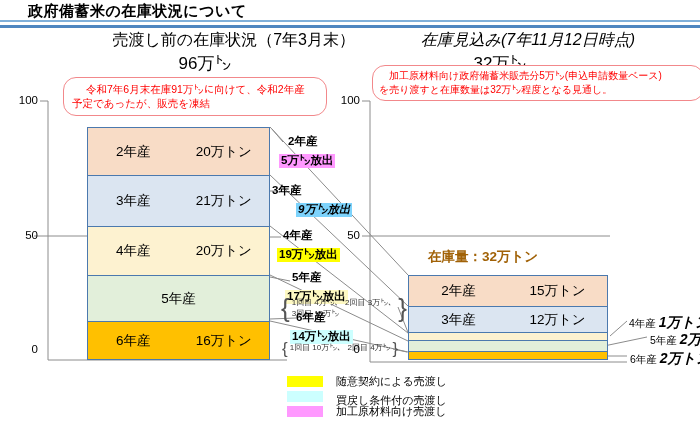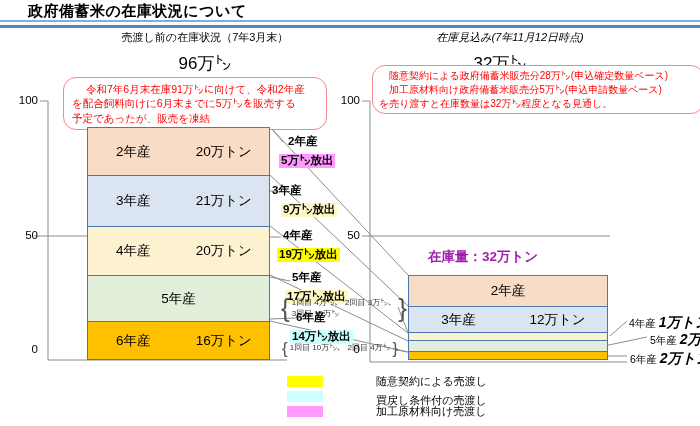--- a/index.html
+++ b/index.html
@@ -13,7 +13,7 @@
   .header-rule{position:absolute;top:20px;left:0;width:700px;height:3px;background:#fff;
     border-top:2px solid #7fafd9;border-bottom:3px solid #4e86c0;}
   
-  .chart-head{position:absolute;font-size:11px;text-align:center;}
+  .chart-head{position:absolute;font-size:16px;text-align:right;}
   .chart-total{position:absolute;font-size:17px;text-align:center;}
   
   .redbox{position:absolute;border:1.5px solid #f2888b;border-radius:13px;color:#ff0000;

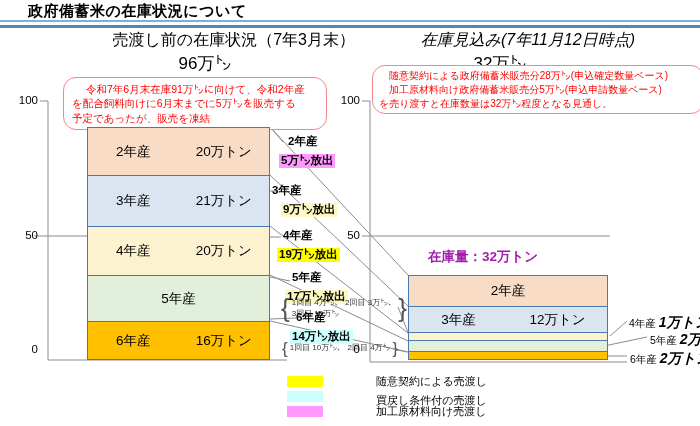--- a/index.html
+++ b/index.html
@@ -164,7 +164,6 @@
 <div class="chart-total" style="top:52px;left:375px;width:250px;">32万㌧</div>
 
 <div class="redbox redbox-r">
-  <div class="ind">随意契約による政府備蓄米販売分28万㌧(申込確定数量ベース)</div>
   <div class="ind">加工原材料向け政府備蓄米販売分5万㌧(申込申請数量ベース)</div>
   <div>を売り渡すと在庫数量は32万㌧程度となる見通し。</div>
 </div>

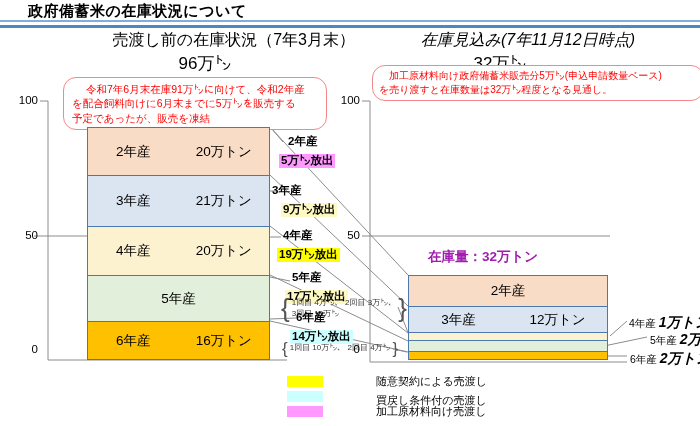--- a/index.html
+++ b/index.html
@@ -94,7 +94,6 @@
 
 <div class="redbox redbox-l">
   <div class="line0">令和7年6月末在庫91万㌧に向けて、令和2年産</div>
-  <div>を配合飼料向けに6月末までに5万㌧を販売する</div>
   <div>予定であったが、販売を凍結</div>
 </div>
 

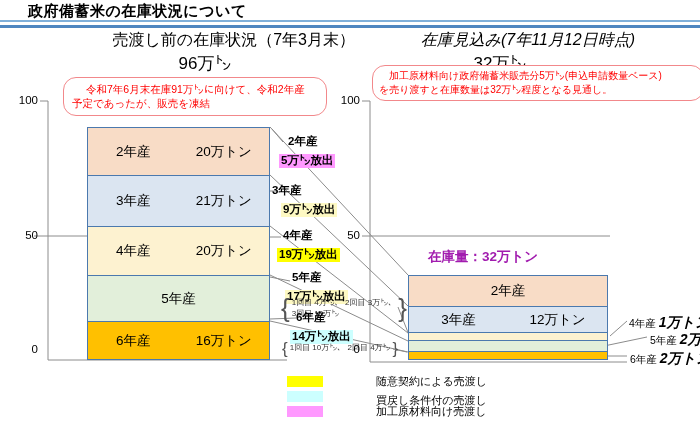--- a/index.html
+++ b/index.html
@@ -129,7 +129,7 @@
 </div>
 <div class="ann" style="left:272px;top:184px;">
   <div class="ann-name">3年産</div>
-  <div class="ann-badge" style="margin-left: 9px; background-color: #fef9c3;">9万㌧放出</div>
+  <div class="ann-badge" style="margin-left: 24px; background-color: #7dd3fc; font-style: italic;">9万㌧放出</div>
 </div>
 <div class="ann" style="left:277px;top:229px;">
   <div class="ann-name" style="margin-left:6px;">4年産</div>

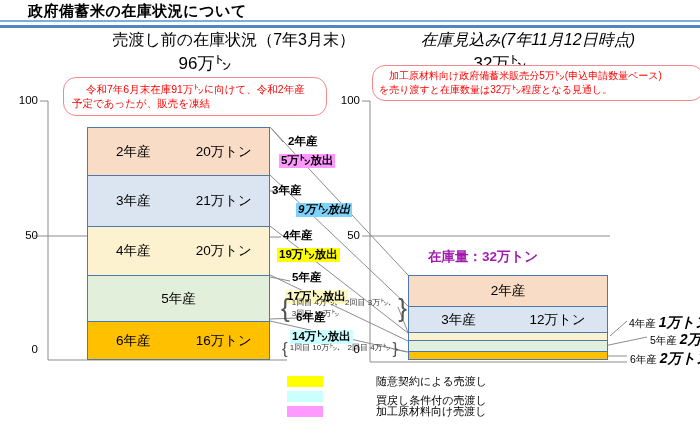--- a/index.html
+++ b/index.html
@@ -45,7 +45,7 @@
   .rlabel{position:absolute;font-size:10.5px;white-space:nowrap;}
   .rlabel b{font-size:14px;font-style:italic;}
   
-  .stock{position:absolute;left:428px;top:248px;color:#a21caf;font-weight:bold;font-size:13.5px;}
+  .stock{position:absolute;left:428px;top:248px;color:#a16207;font-weight:bold;font-size:13.5px;}
   
   .lg-swatch{position:absolute;left:287px;width:36px;height:11px;}
   .lg-label{position:absolute;left:336px;font-size:11px;margin-left:40px;}

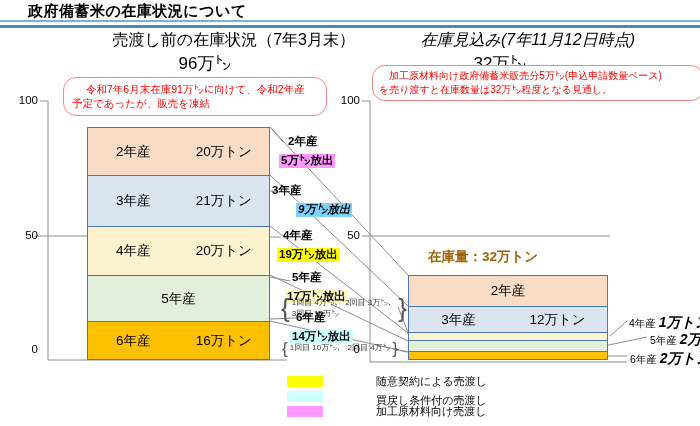--- a/index.html
+++ b/index.html
@@ -176,6 +176,7 @@
 <div class="bar bar-right">
   <div class="seg sR0" style="background-color: rgb(248, 220, 198);">
     <span>2年産</span>
+    <span>15万トン</span>
   </div>
   <div class="seg sR1" style="background-color: rgb(219, 229, 241);">
     <span>3年産</span>

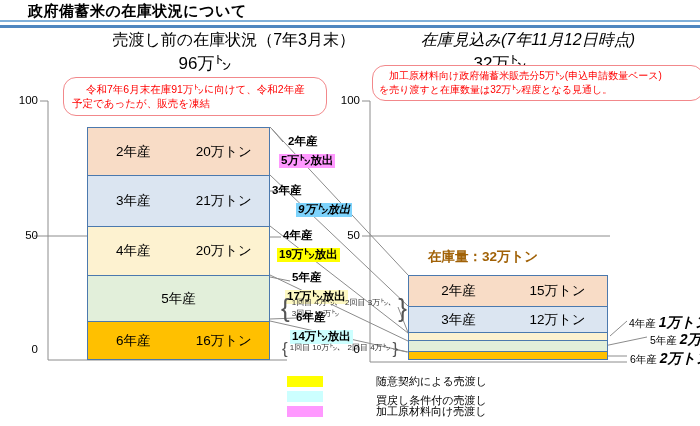--- a/index.html
+++ b/index.html
@@ -48,7 +48,7 @@
   .stock{position:absolute;left:428px;top:248px;color:#a16207;font-weight:bold;font-size:13.5px;}
   
   .lg-swatch{position:absolute;left:287px;width:36px;height:11px;}
-  .lg-label{position:absolute;left:336px;font-size:11px;margin-left:40px;}
+  .lg-label{position:absolute;left:336px;font-size:11px;}
   svg.lines{position:absolute;left:0;top:0;pointer-events:none;}
 </style>
 </head>

